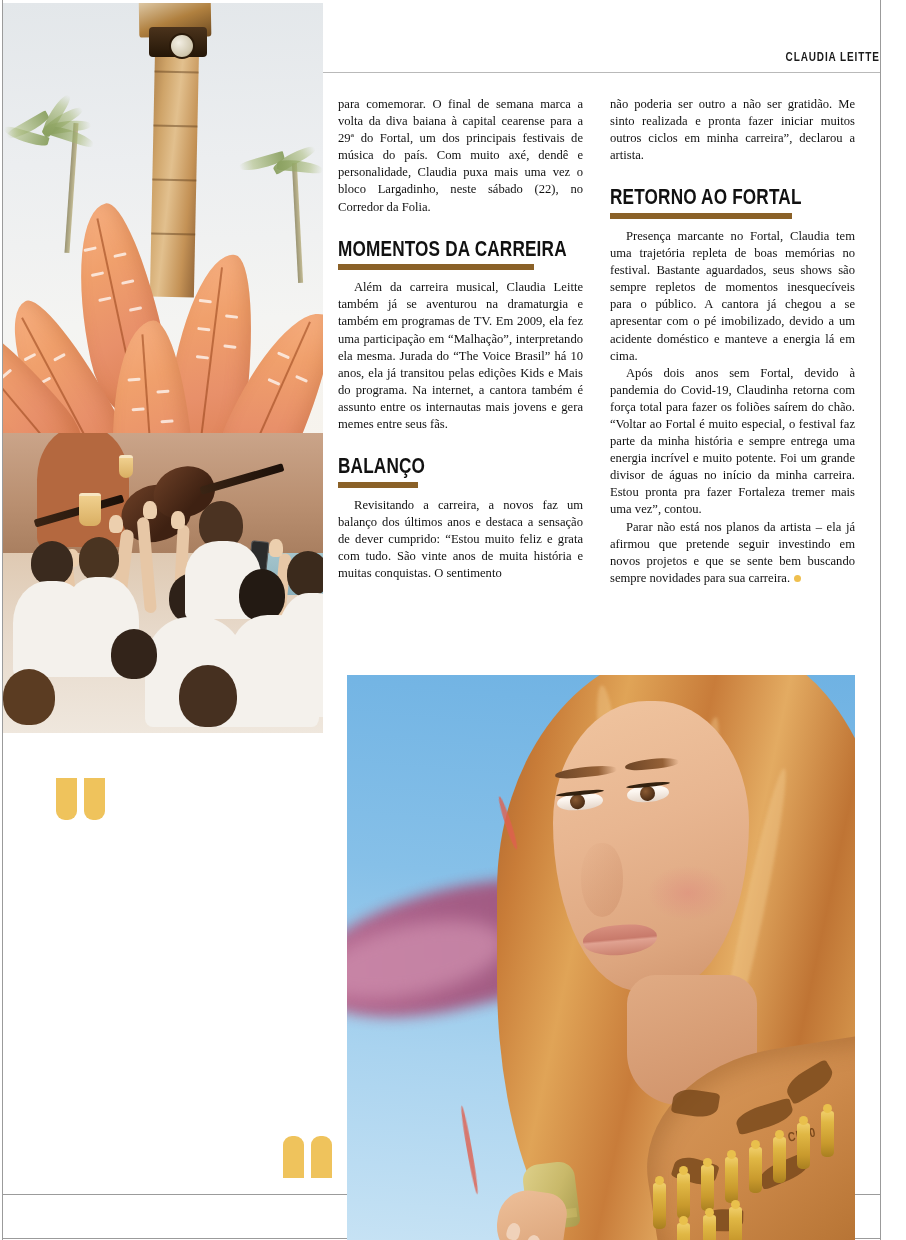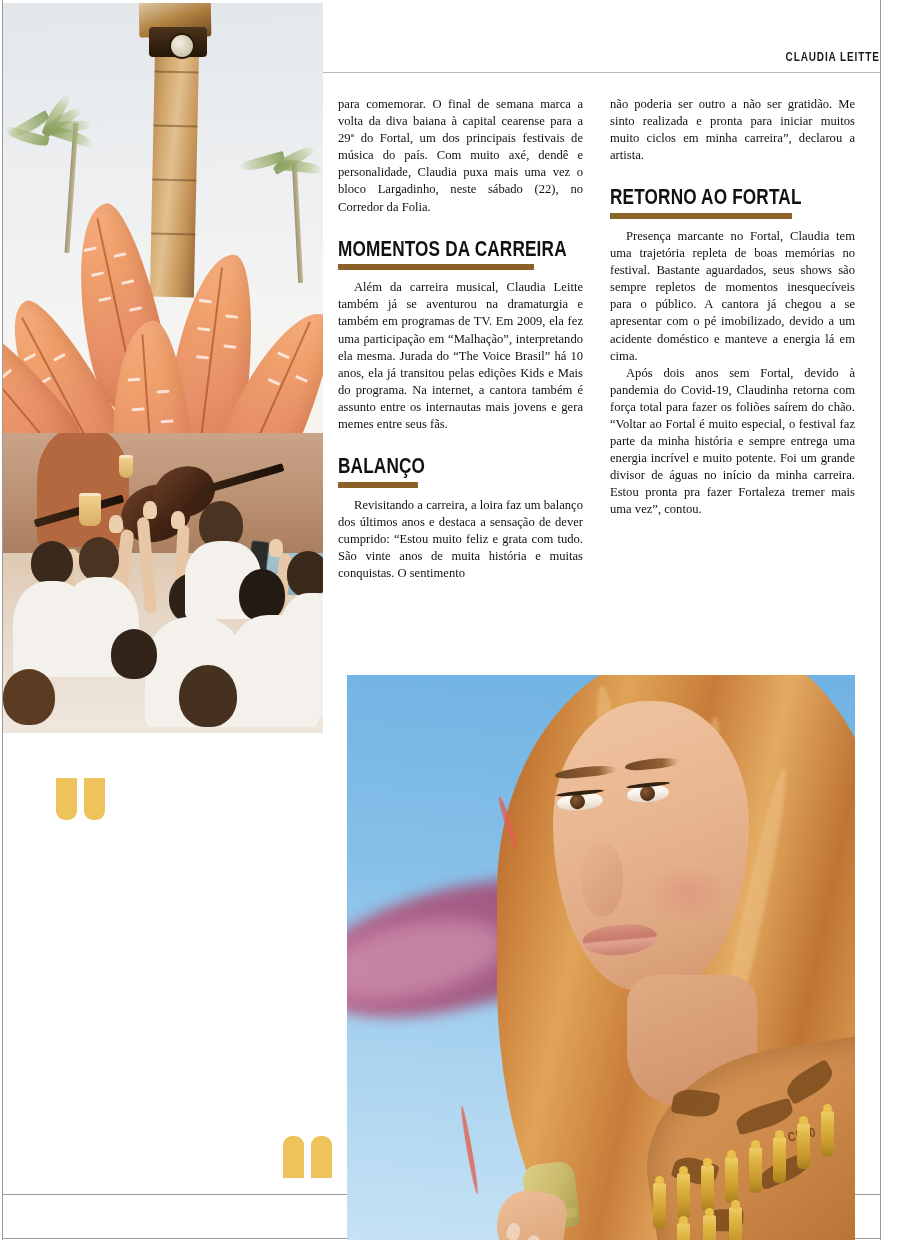--- a/index.html
+++ b/index.html
@@ -493,7 +493,7 @@
   </div>
 
   <div class="col col-right">
-    <p class="noindent">não poderia ser outro a não ser gratidão. Me sinto realizada e pronta para iniciar muitos muito ciclos em minha carreira”, declarou a artista.</p>
+    <p class="noindent">não poderia ser outro a não ser gratidão. Me sinto realizada e pronta fazer iniciar muitos outros ciclos em minha carreira”, declarou a artista.</p>
 
     <div class="sec-head">RETORNO AO FORTAL</div>
     <div class="sec-rule" style="width:182px;"></div>

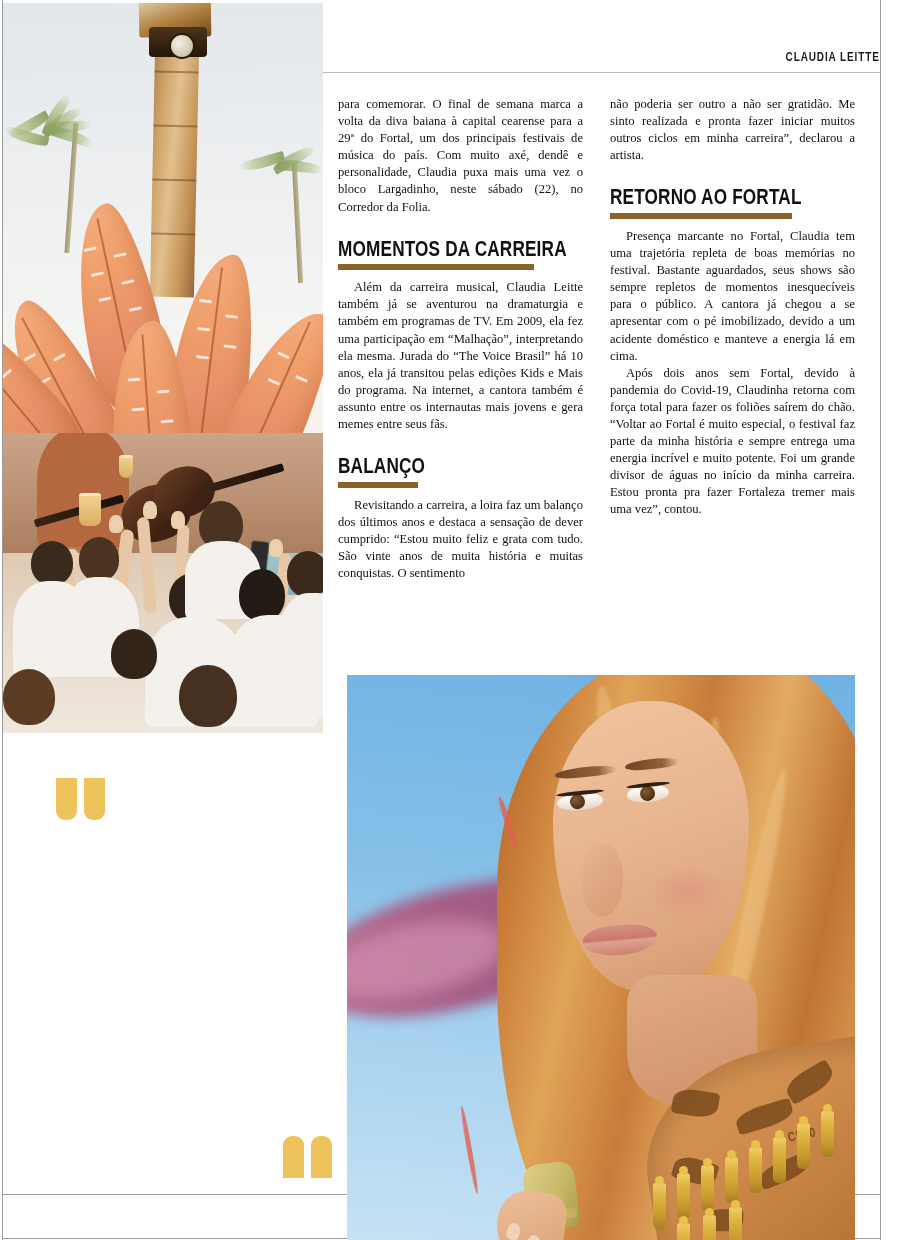--- a/index.html
+++ b/index.html
@@ -489,7 +489,7 @@
 
     <div class="sec-head">BALANÇO</div>
     <div class="sec-rule" style="width:80px;"></div>
-    <p>Revisitando a carreira, a loira faz um balanço dos últimos anos e destaca a sensação de dever cumprido: “Estou muito feliz e grata com tudo. São vinte anos de muita história e muitas conquistas. O sentimento</p>
+    <p>Revisitando a carreira, a novos faz um balanço dos últimos anos e destaca a sensação de dever cumprido: “Estou muito feliz e grata com tudo. São vinte anos de muita história e muitas conquistas. O sentimento</p>
   </div>
 
   <div class="col col-right">

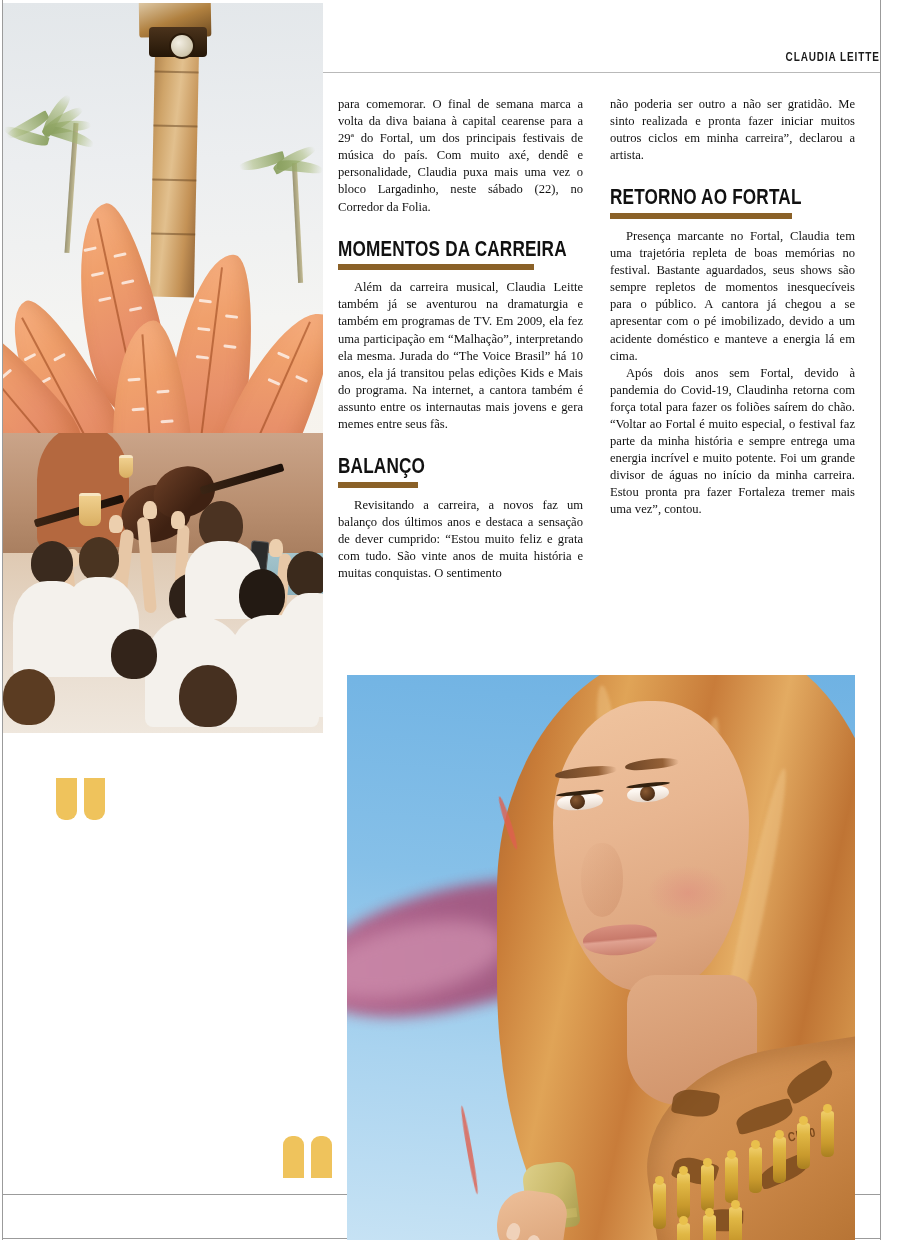--- a/index.html
+++ b/index.html
@@ -499,6 +499,7 @@
     <div class="sec-rule" style="width:182px;"></div>
     <p>Presença marcante no Fortal, Claudia tem uma trajetória repleta de boas memórias no festival. Bastante aguardados, seus shows são sempre repletos de momentos inesquecíveis para o público. A cantora já chegou a se apresentar com o pé imobilizado, devido a um acidente doméstico e manteve a energia lá em cima.</p>
     <p>Após dois anos sem Fortal, devido à pandemia do Covid-19, Claudinha retorna com força total para fazer os foliões saírem do chão. “Voltar ao Fortal é muito especial, o festival faz parte da minha história e sempre entrega uma energia incrível e muito potente. Foi um grande divisor de águas no início da minha carreira. Estou pronta pra fazer Fortaleza tremer mais uma vez”, contou.</p>
+    <p><span>Parar não está nos planos da artista – ela já afirmou que pretende seguir investindo em novos projetos e que se sente bem buscando sempre novidades para sua carreira.</span><span class="enddot"></span></p>
   </div>
 
   <div class="qmark open">

